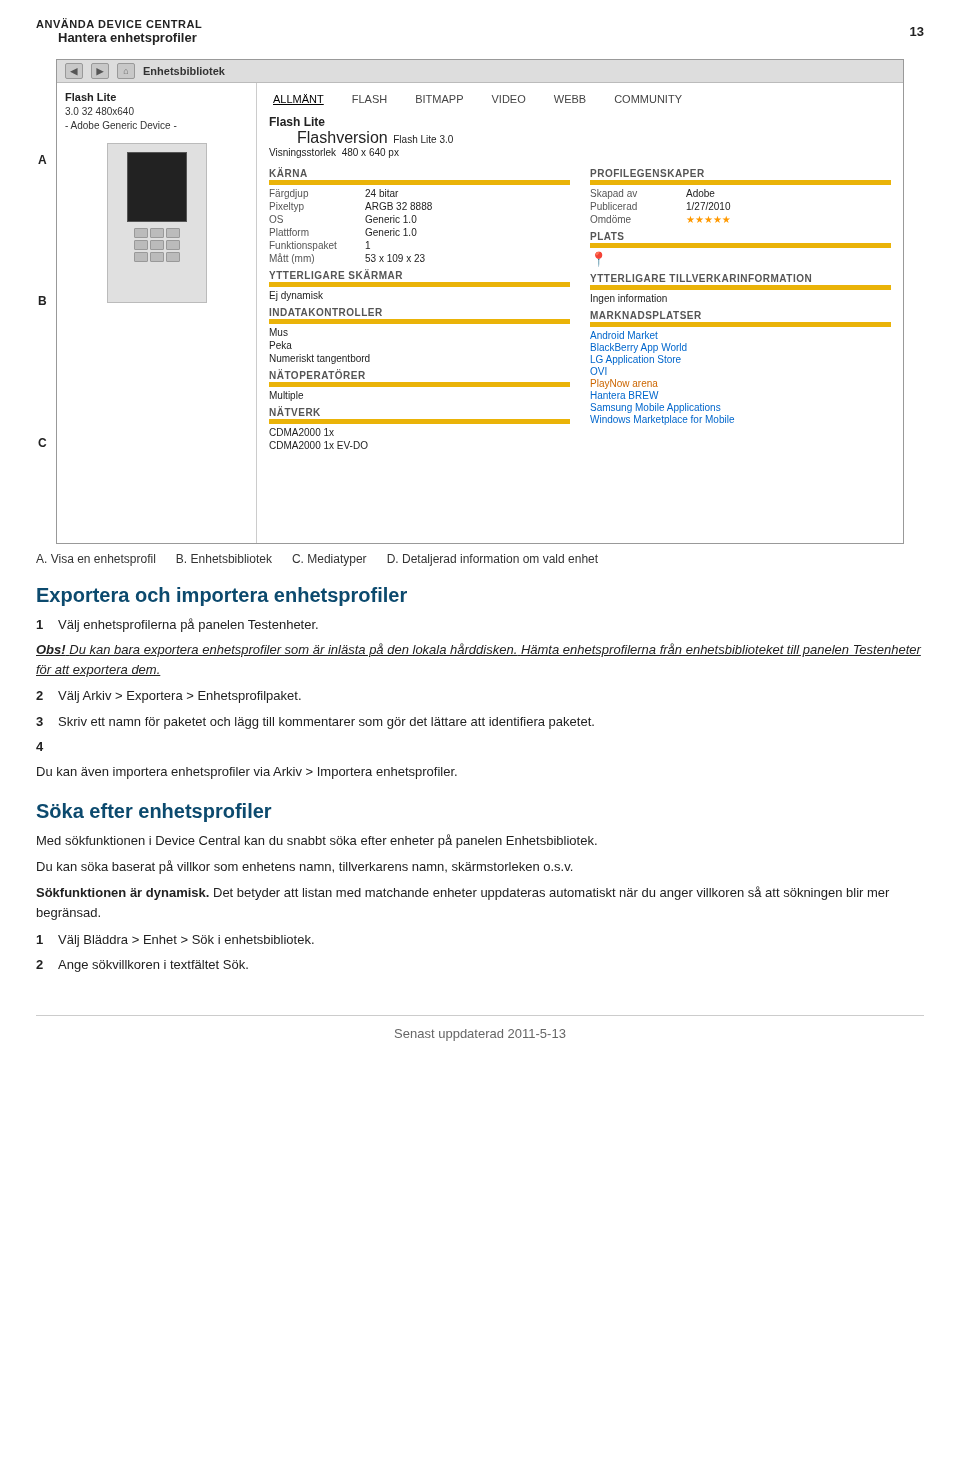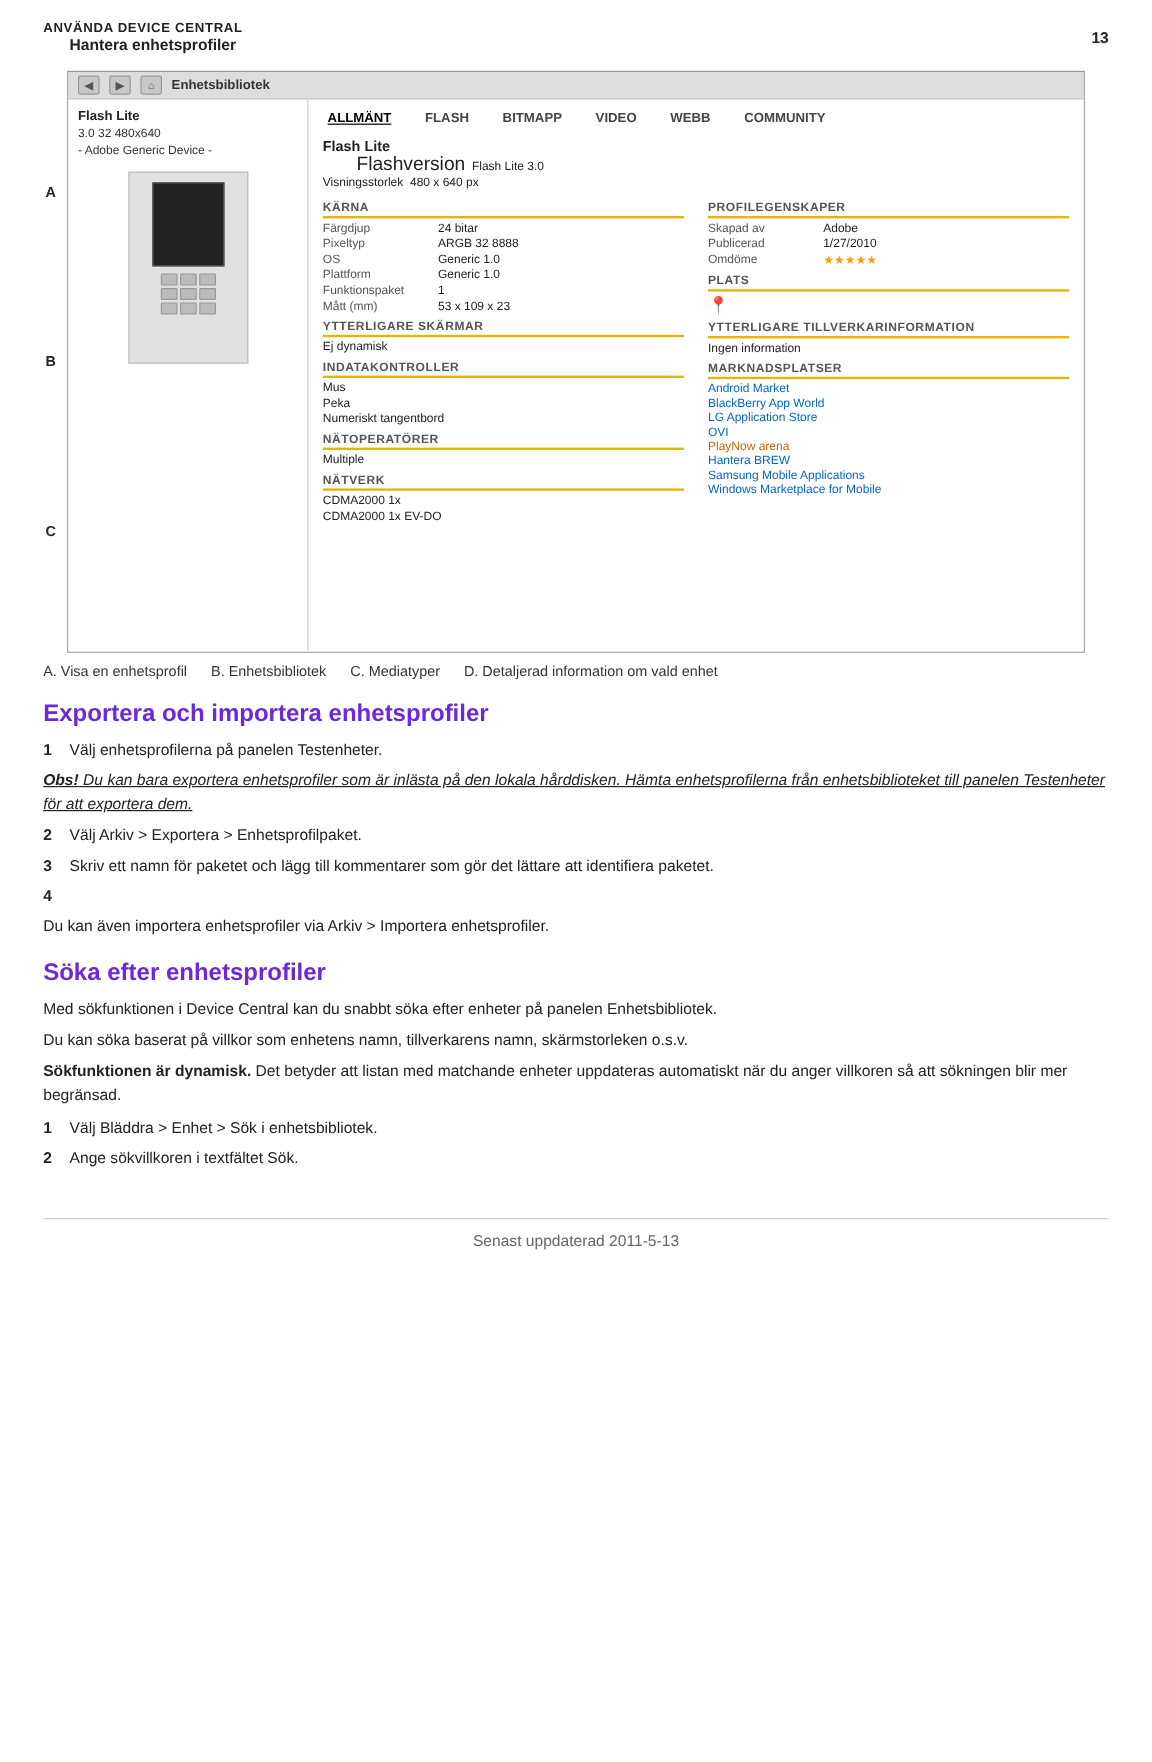--- a/index.html
+++ b/index.html
@@ -149,7 +149,7 @@
       gap: 20px;
       margin-bottom: 8px;
       font-size: 11px;
-      font-weight: bold;
+      font-weight: normal;
       color: #444;
     }
     .details-tab {

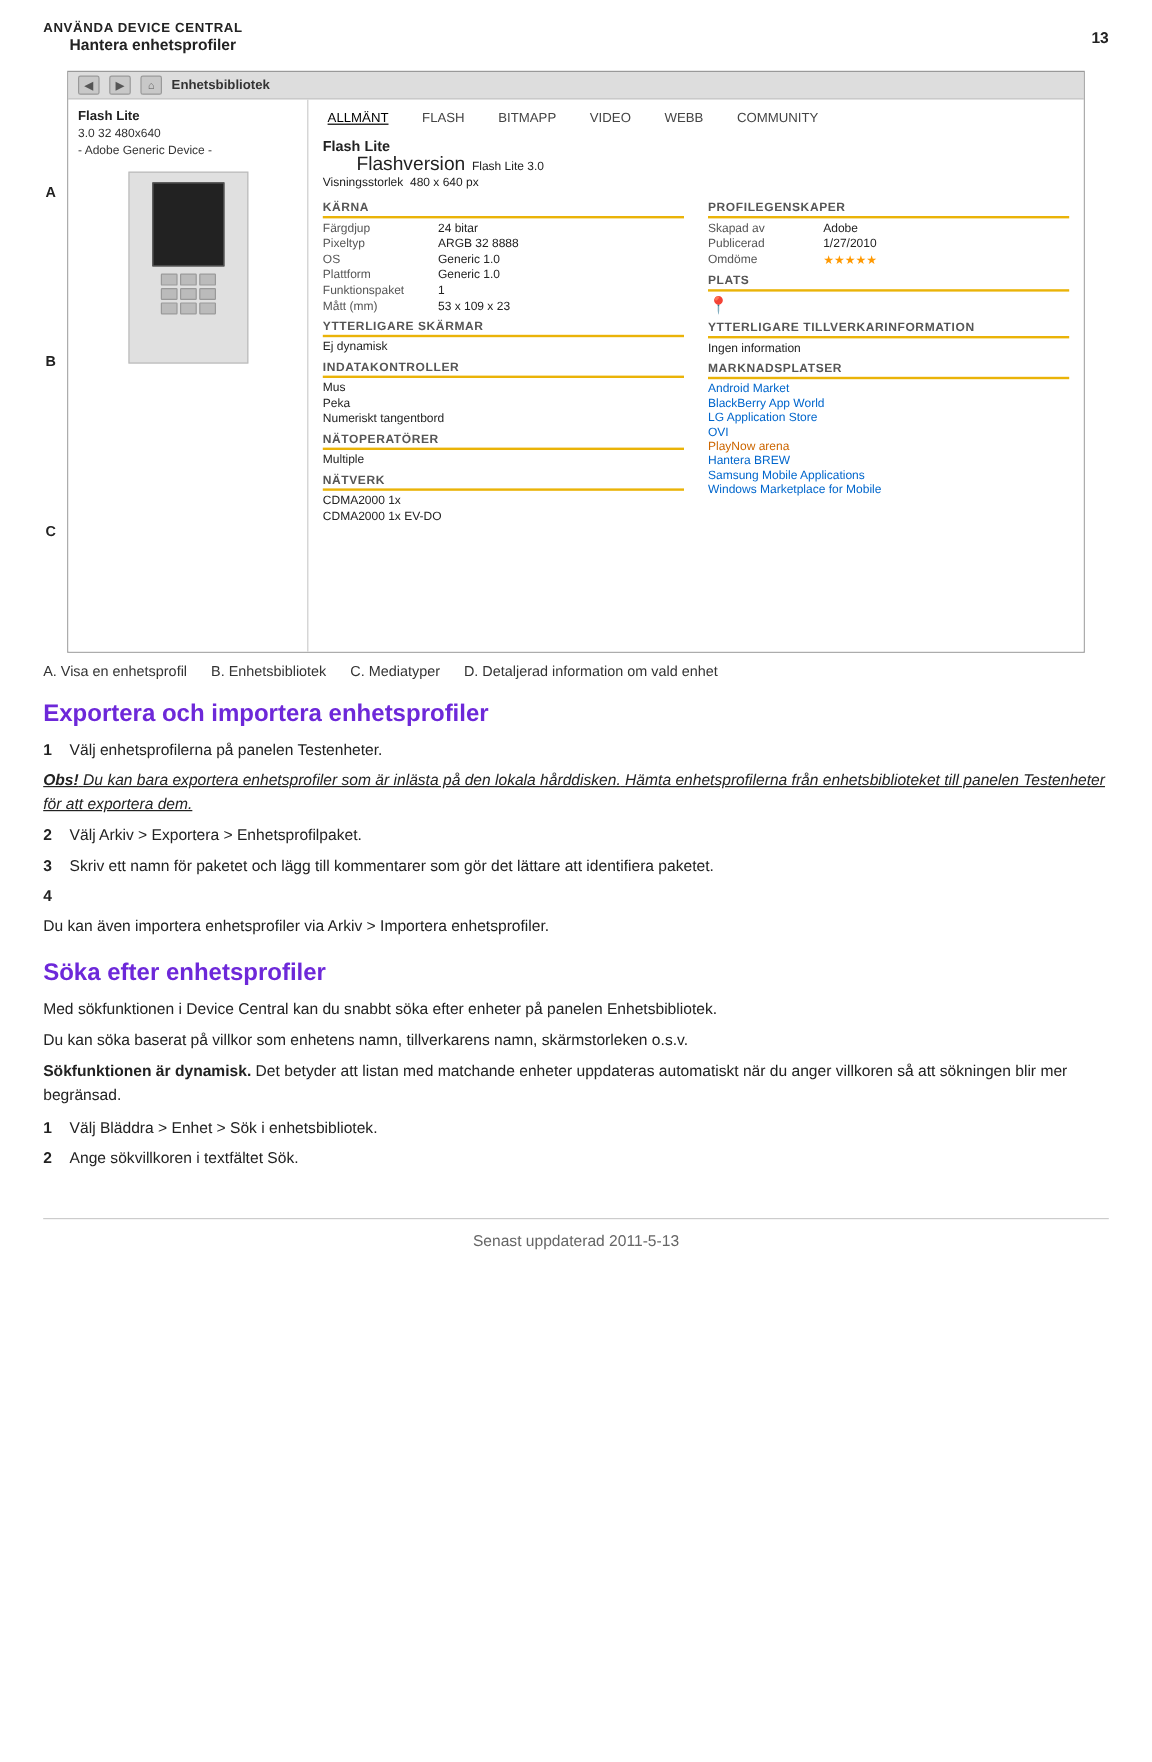--- a/index.html
+++ b/index.html
@@ -174,7 +174,7 @@
       font-size: 10px;
       font-weight: bold;
       color: #555;
-      border-bottom: 2px solid #eab308;
+      border-bottom: 5px solid #eab308;
       margin: 6px 0 3px 0;
       padding-bottom: 1px;
       letter-spacing: 0.05em;

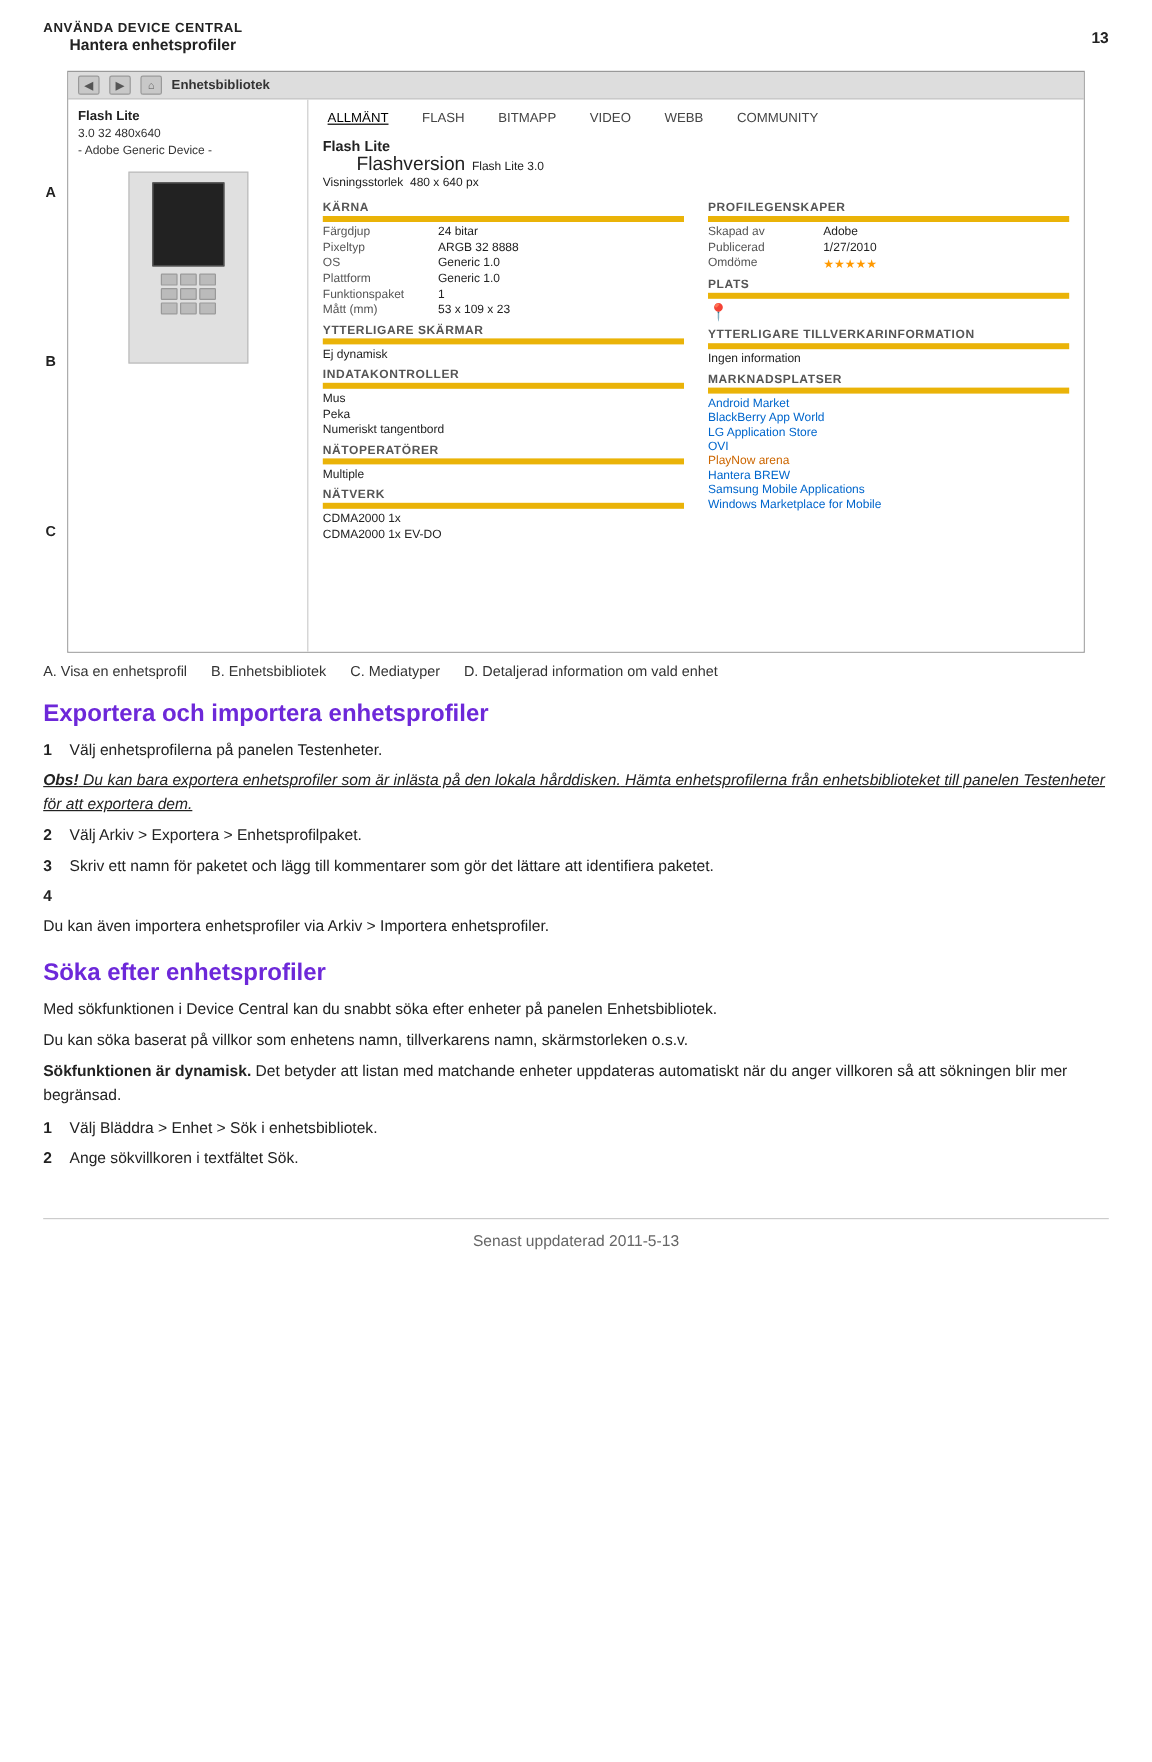--- a/index.html
+++ b/index.html
@@ -224,7 +224,7 @@
     .section-title {
       font-size: 20px;
       font-weight: bold;
-      color: #6d28d9;
+      color: #0c4a6e;
       margin: 18px 0 8px 0;
     }
     .body-text {

